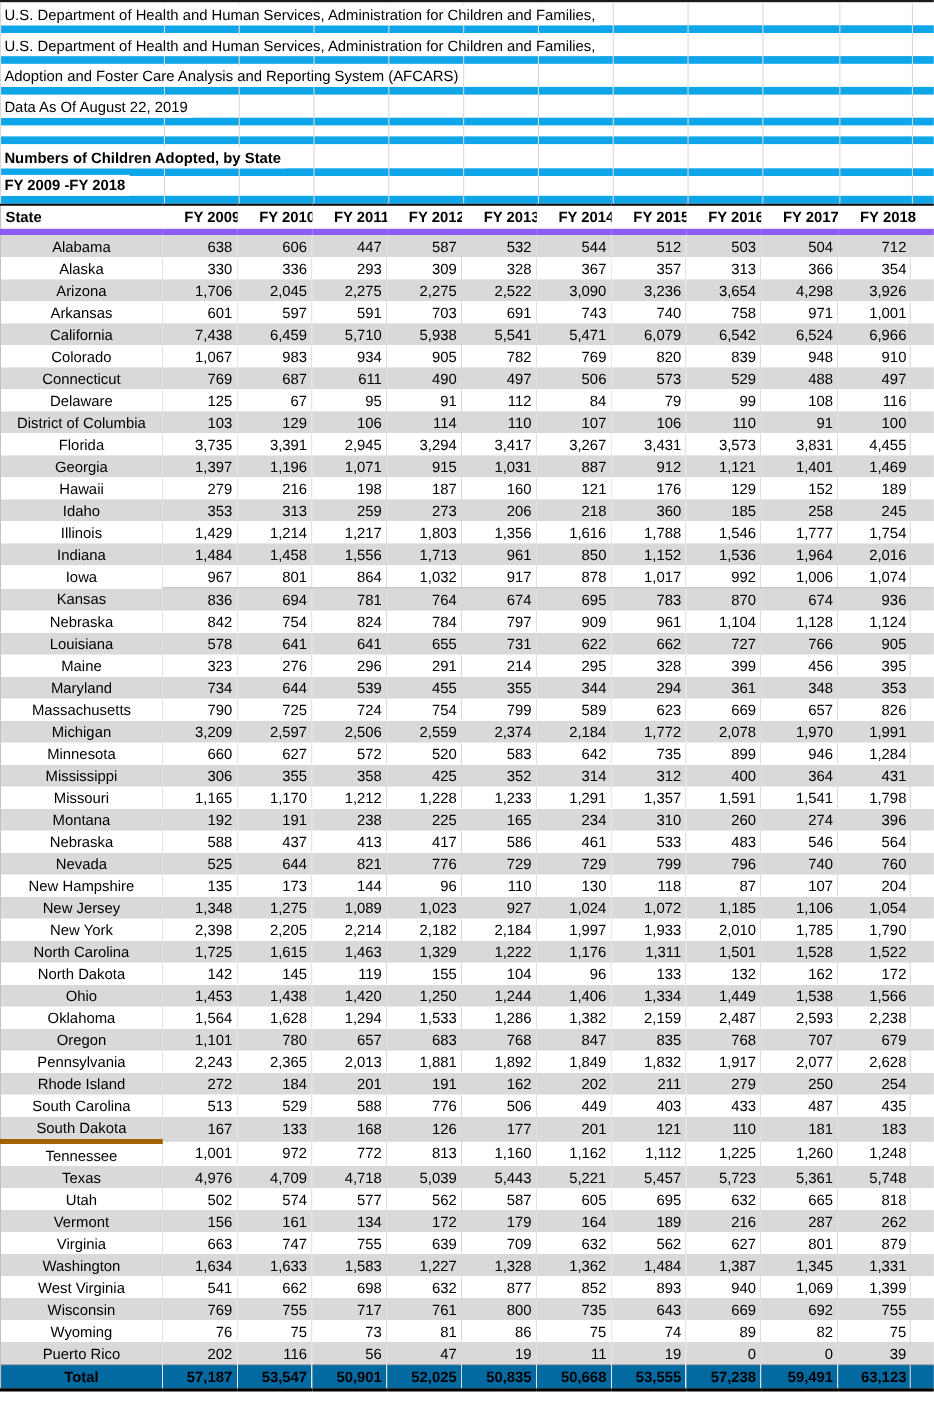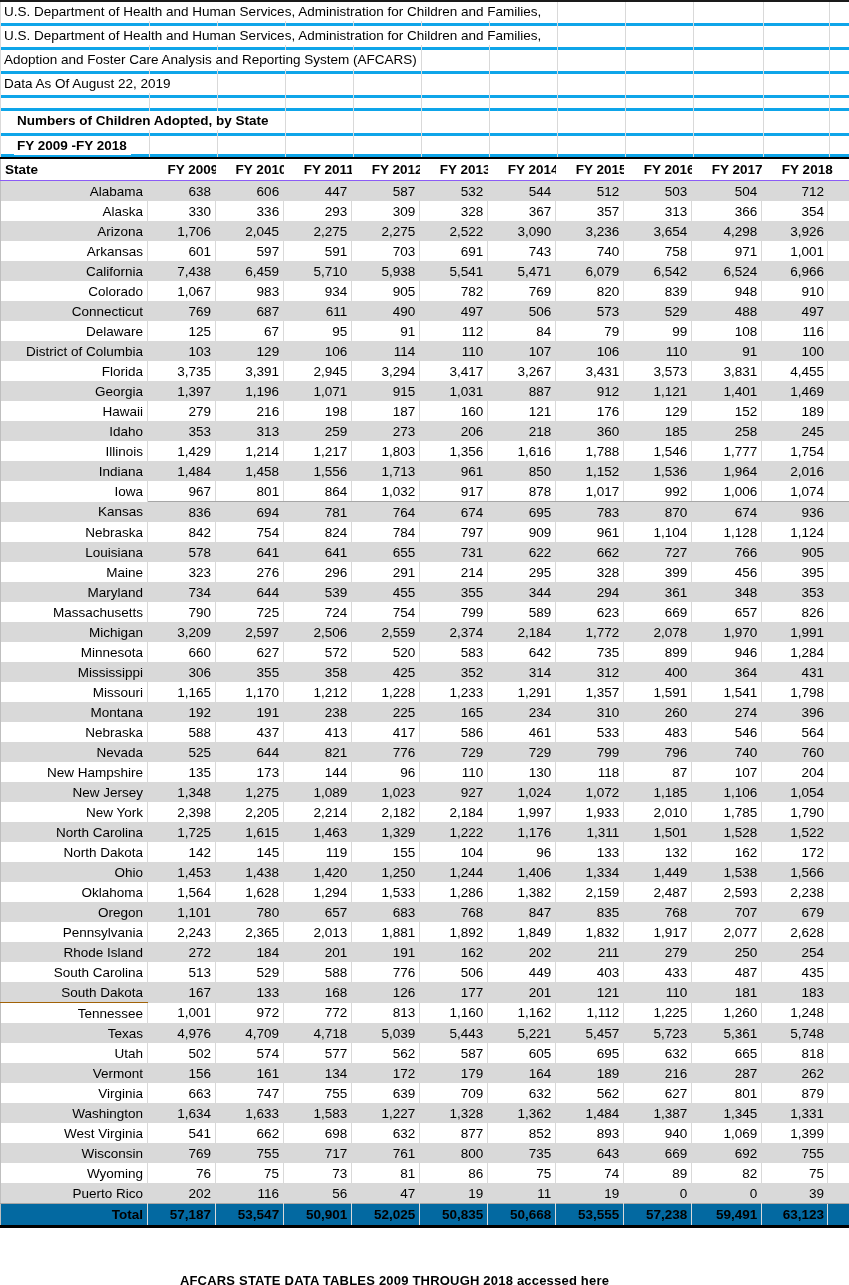--- a/index.html
+++ b/index.html
@@ -10,7 +10,7 @@
   
   .titleblock{position:relative;border-left:1px solid #d9d9d9;}
   .gridv{position:absolute;top:0;bottom:0;width:1px;background:#d9d9d9;}
-  .trow{border-bottom:3px solid #0ea5e9;display:flex;align-items:flex-start;}
+  .trow{border-bottom:7px solid #0ea5e9;display:flex;align-items:flex-end;}
   .trow.h22{height:21px}
   .trow.h10{height:10px}
   .trow.h23{height:22px}

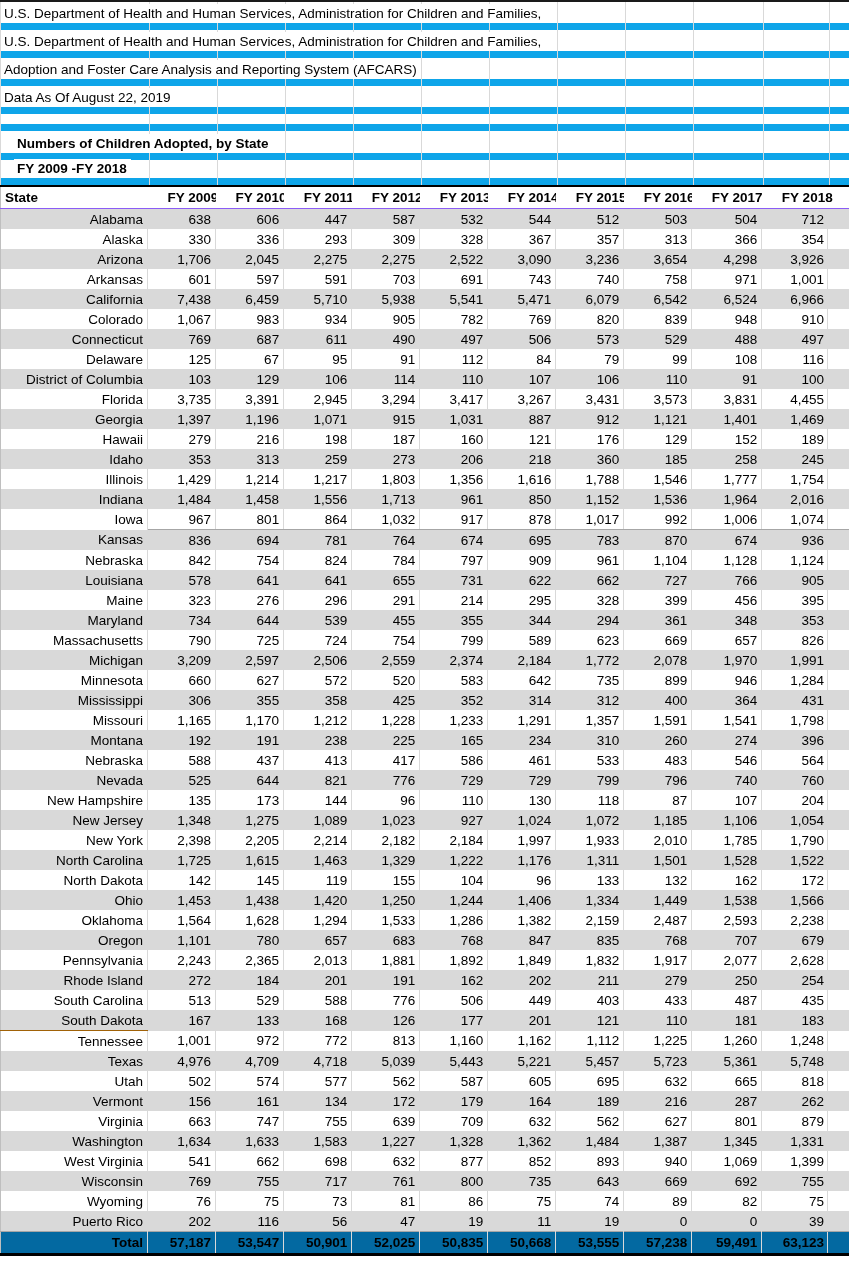--- a/index.html
+++ b/index.html
@@ -17,7 +17,7 @@
   .trow.h19{height:18px}
   .trow span{position:relative;z-index:1;background:#fff;white-space:nowrap;
     padding:1px 4px 1px 3px;font-size:13.5px;line-height:17px;}
-  .trow span.bold{font-weight:bold;margin-left:13px;}
+  .trow span.bold{font-weight:bold;}
 
   
   table{border-collapse:collapse;table-layout:fixed;width:849px;

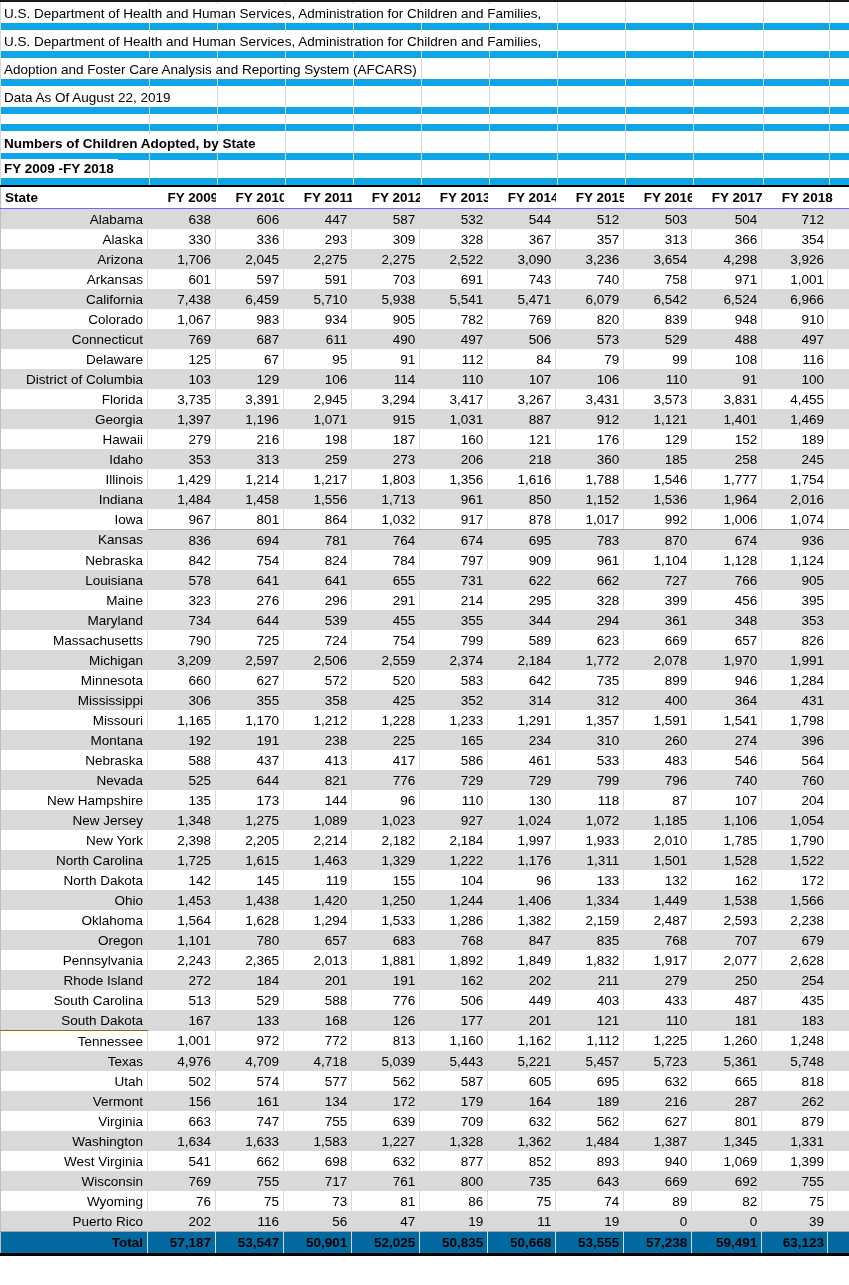--- a/index.html
+++ b/index.html
@@ -28,7 +28,7 @@
   col.c-fy18{width:87px}
   th{font-size:13.5px;font-weight:bold;text-align:center;height:21px;
     padding:0 20px;background:#fff;border-top:2px solid #000;
-    border-bottom:1px solid #8b5cf6;overflow:hidden;white-space:nowrap;}
+    border-bottom:6px solid #8b5cf6;overflow:hidden;white-space:nowrap;}
   th.state{text-align:left;padding-left:4px;}
   th.fy18{padding-right:21px;}
   td{font-size:13.5px;height:20px;padding:0 4px;text-align:right;

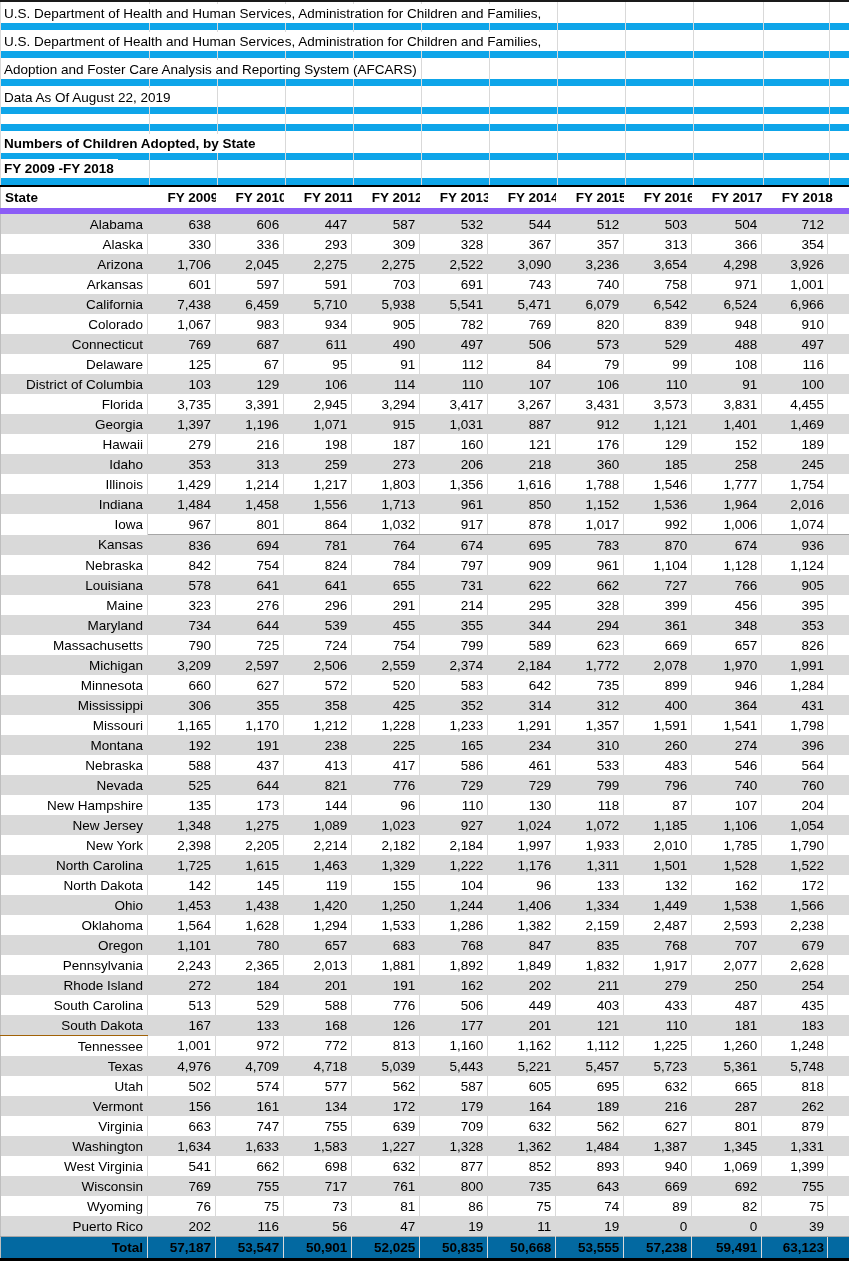--- a/index.html
+++ b/index.html
@@ -34,7 +34,7 @@
   td{font-size:13.5px;height:20px;padding:0 4px;text-align:right;
     border-right:1px solid #d9d9d9;overflow:hidden;white-space:nowrap;
     position:relative;}
-  td.state{text-align:right;}
+  td.state{text-align:center;}
   td.fy18{padding-right:25px;border-right:none;}
   td.fy18::after{content:"";position:absolute;right:21px;top:0;bottom:0;
     width:1px;background:#d9d9d9;}

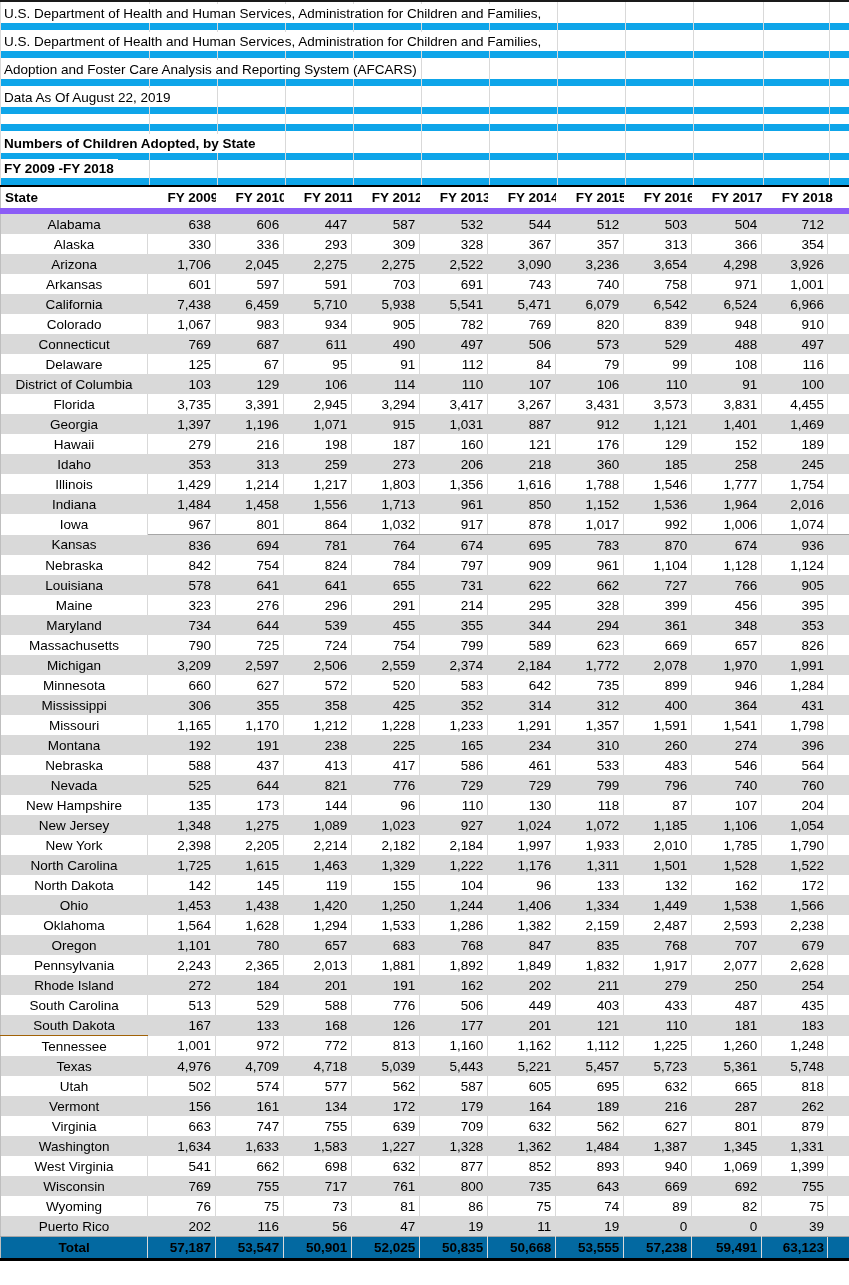--- a/index.html
+++ b/index.html
@@ -41,7 +41,7 @@
   tbody tr:nth-child(odd) td{background:#d9d9d9;}
   tbody tr:nth-child(even) td{background:#ffffff;}
   tr.seam-nums td:not(.state){border-bottom:1px solid #a6a6a6;}
-  tr.seam-state td.state{border-bottom:1px solid #a16207;}
+  tr.seam-state td.state{border-bottom:5px solid #a16207;}
   tfoot td{background:#0369a1;font-weight:bold;height:21px;
     border-top:1px solid #a6a6a6;border-bottom:3px solid #000;}
 

